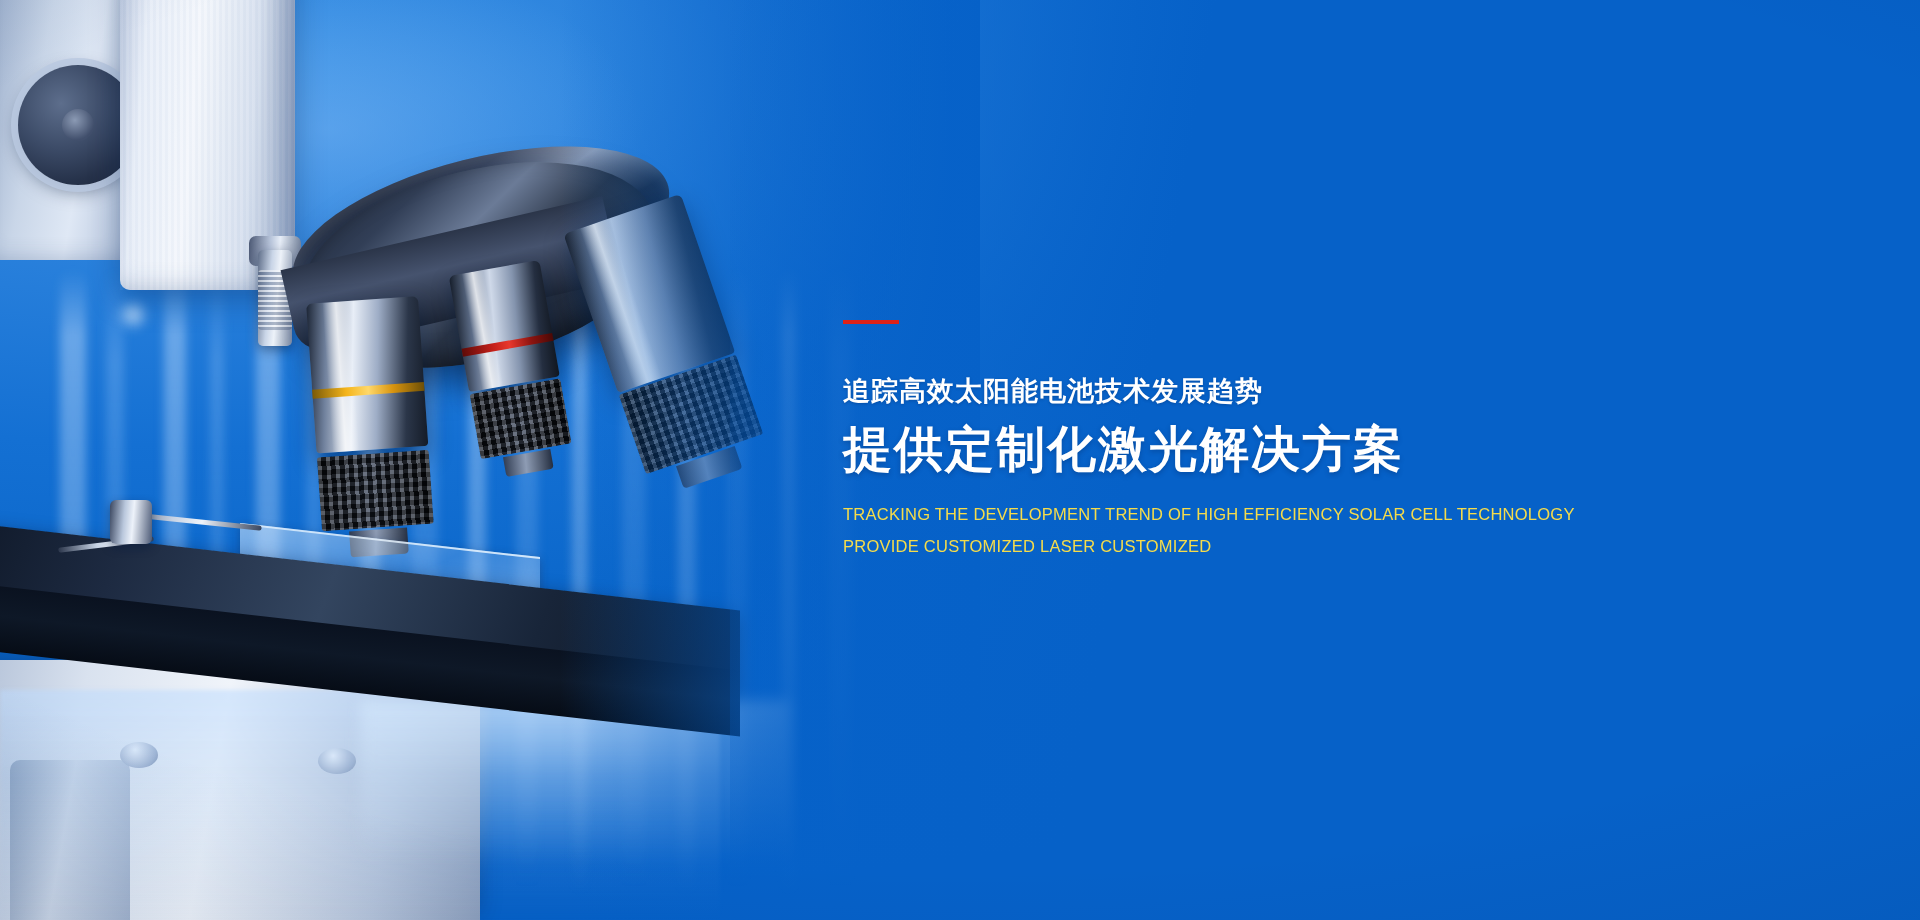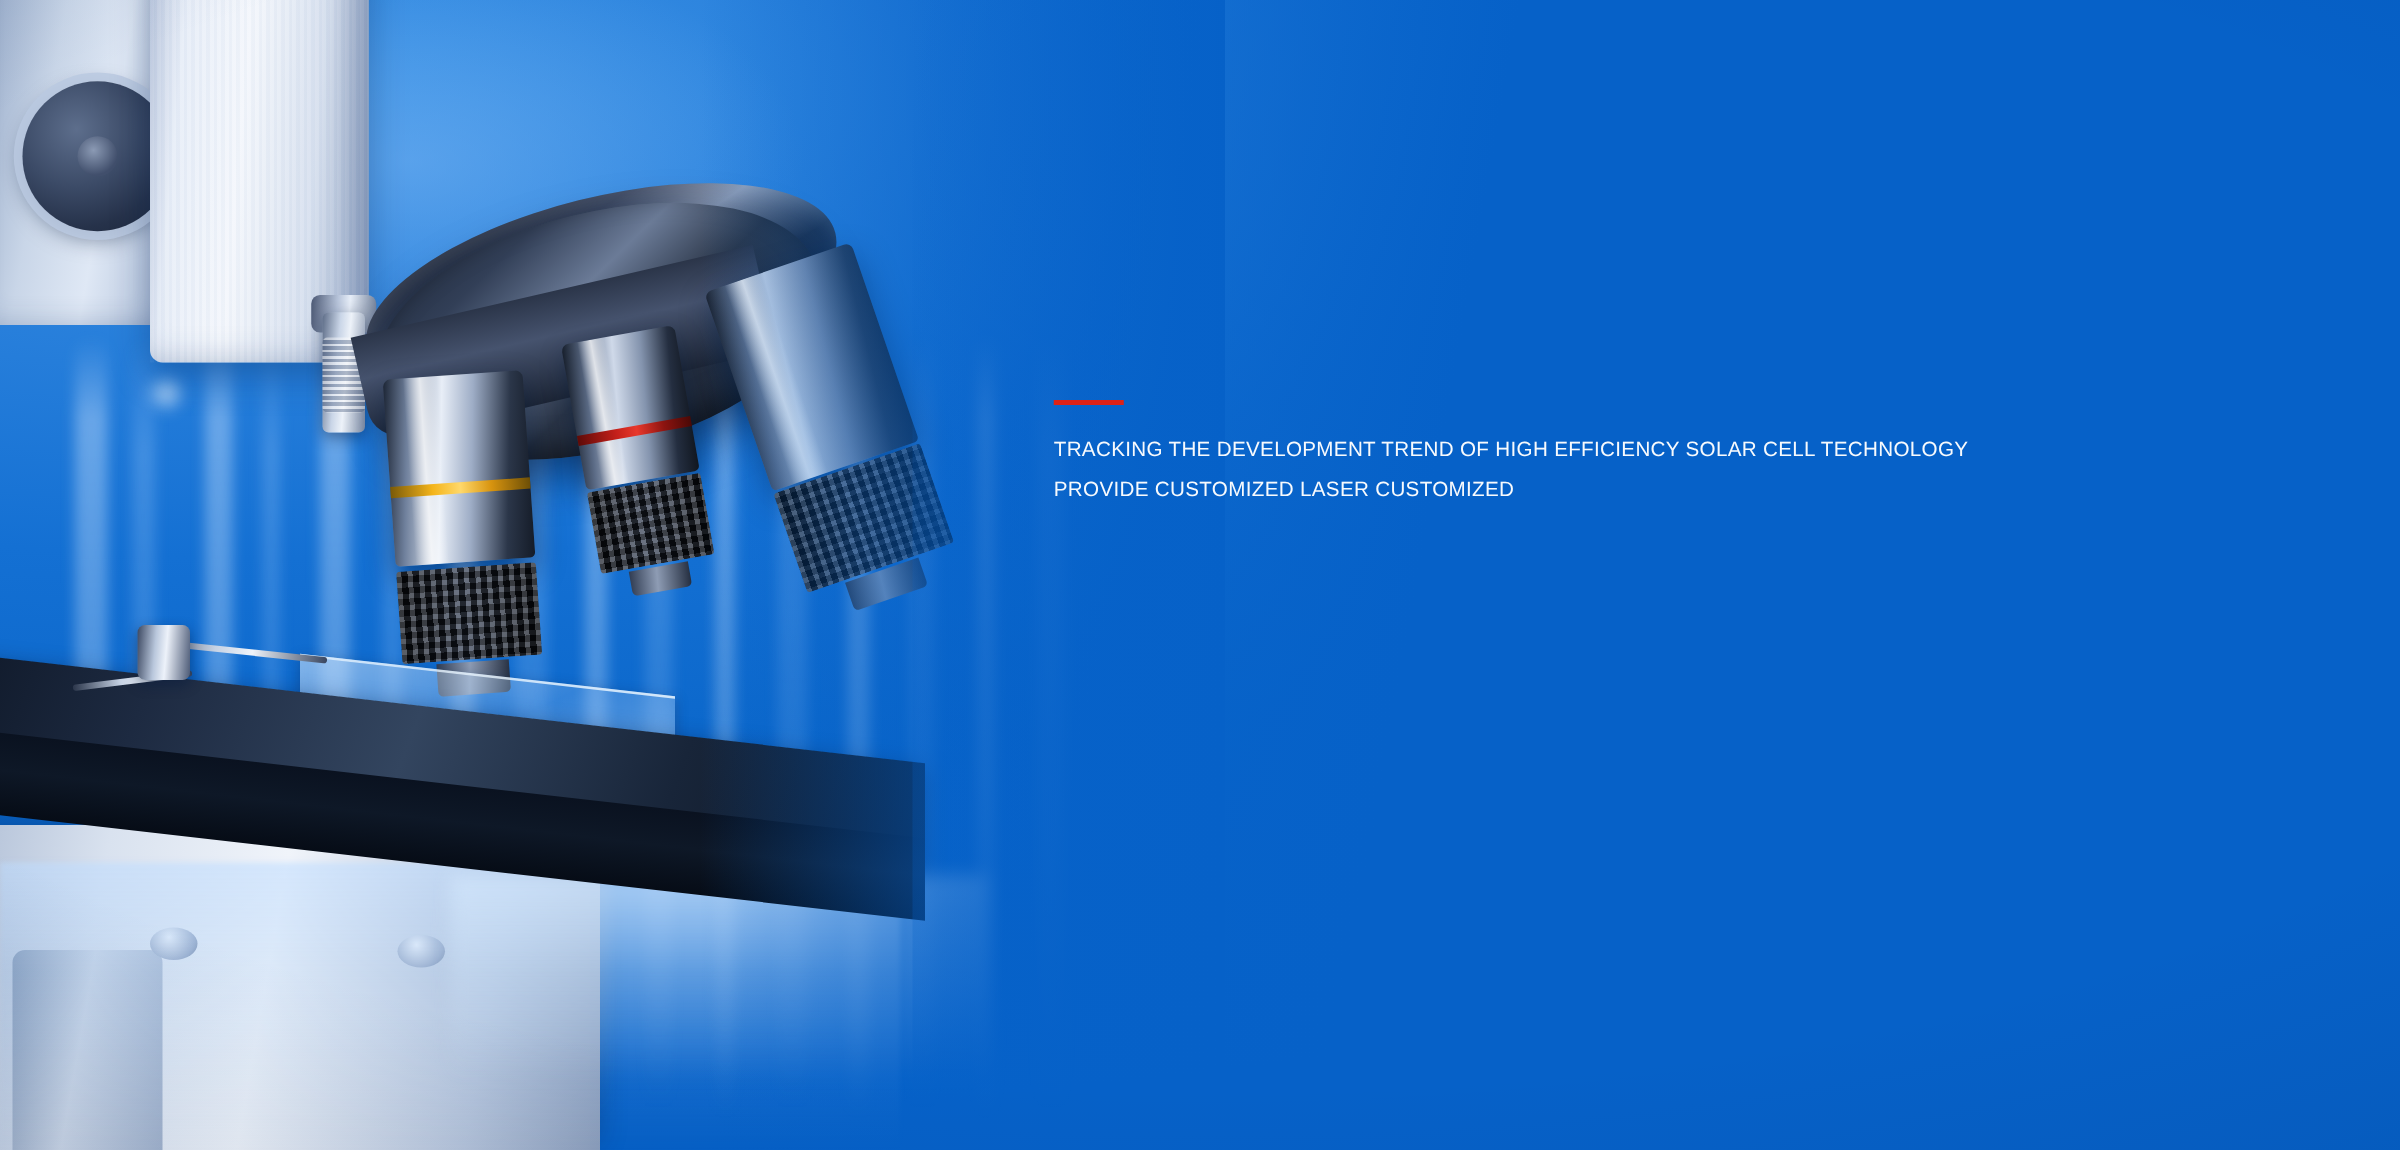--- a/index.html
+++ b/index.html
@@ -268,6 +268,7 @@
 
   <div class="copy">
     <div class="rule"></div>
+    <div class="cn-sub">追踪高效太阳能电池技术发展趋势</div>
     <div class="en">
       <span class="en-line">TRACKING THE DEVELOPMENT TREND OF HIGH EFFICIENCY SOLAR CELL TECHNOLOGY</span>
       <span class="en-line">PROVIDE CUSTOMIZED LASER CUSTOMIZED</span>

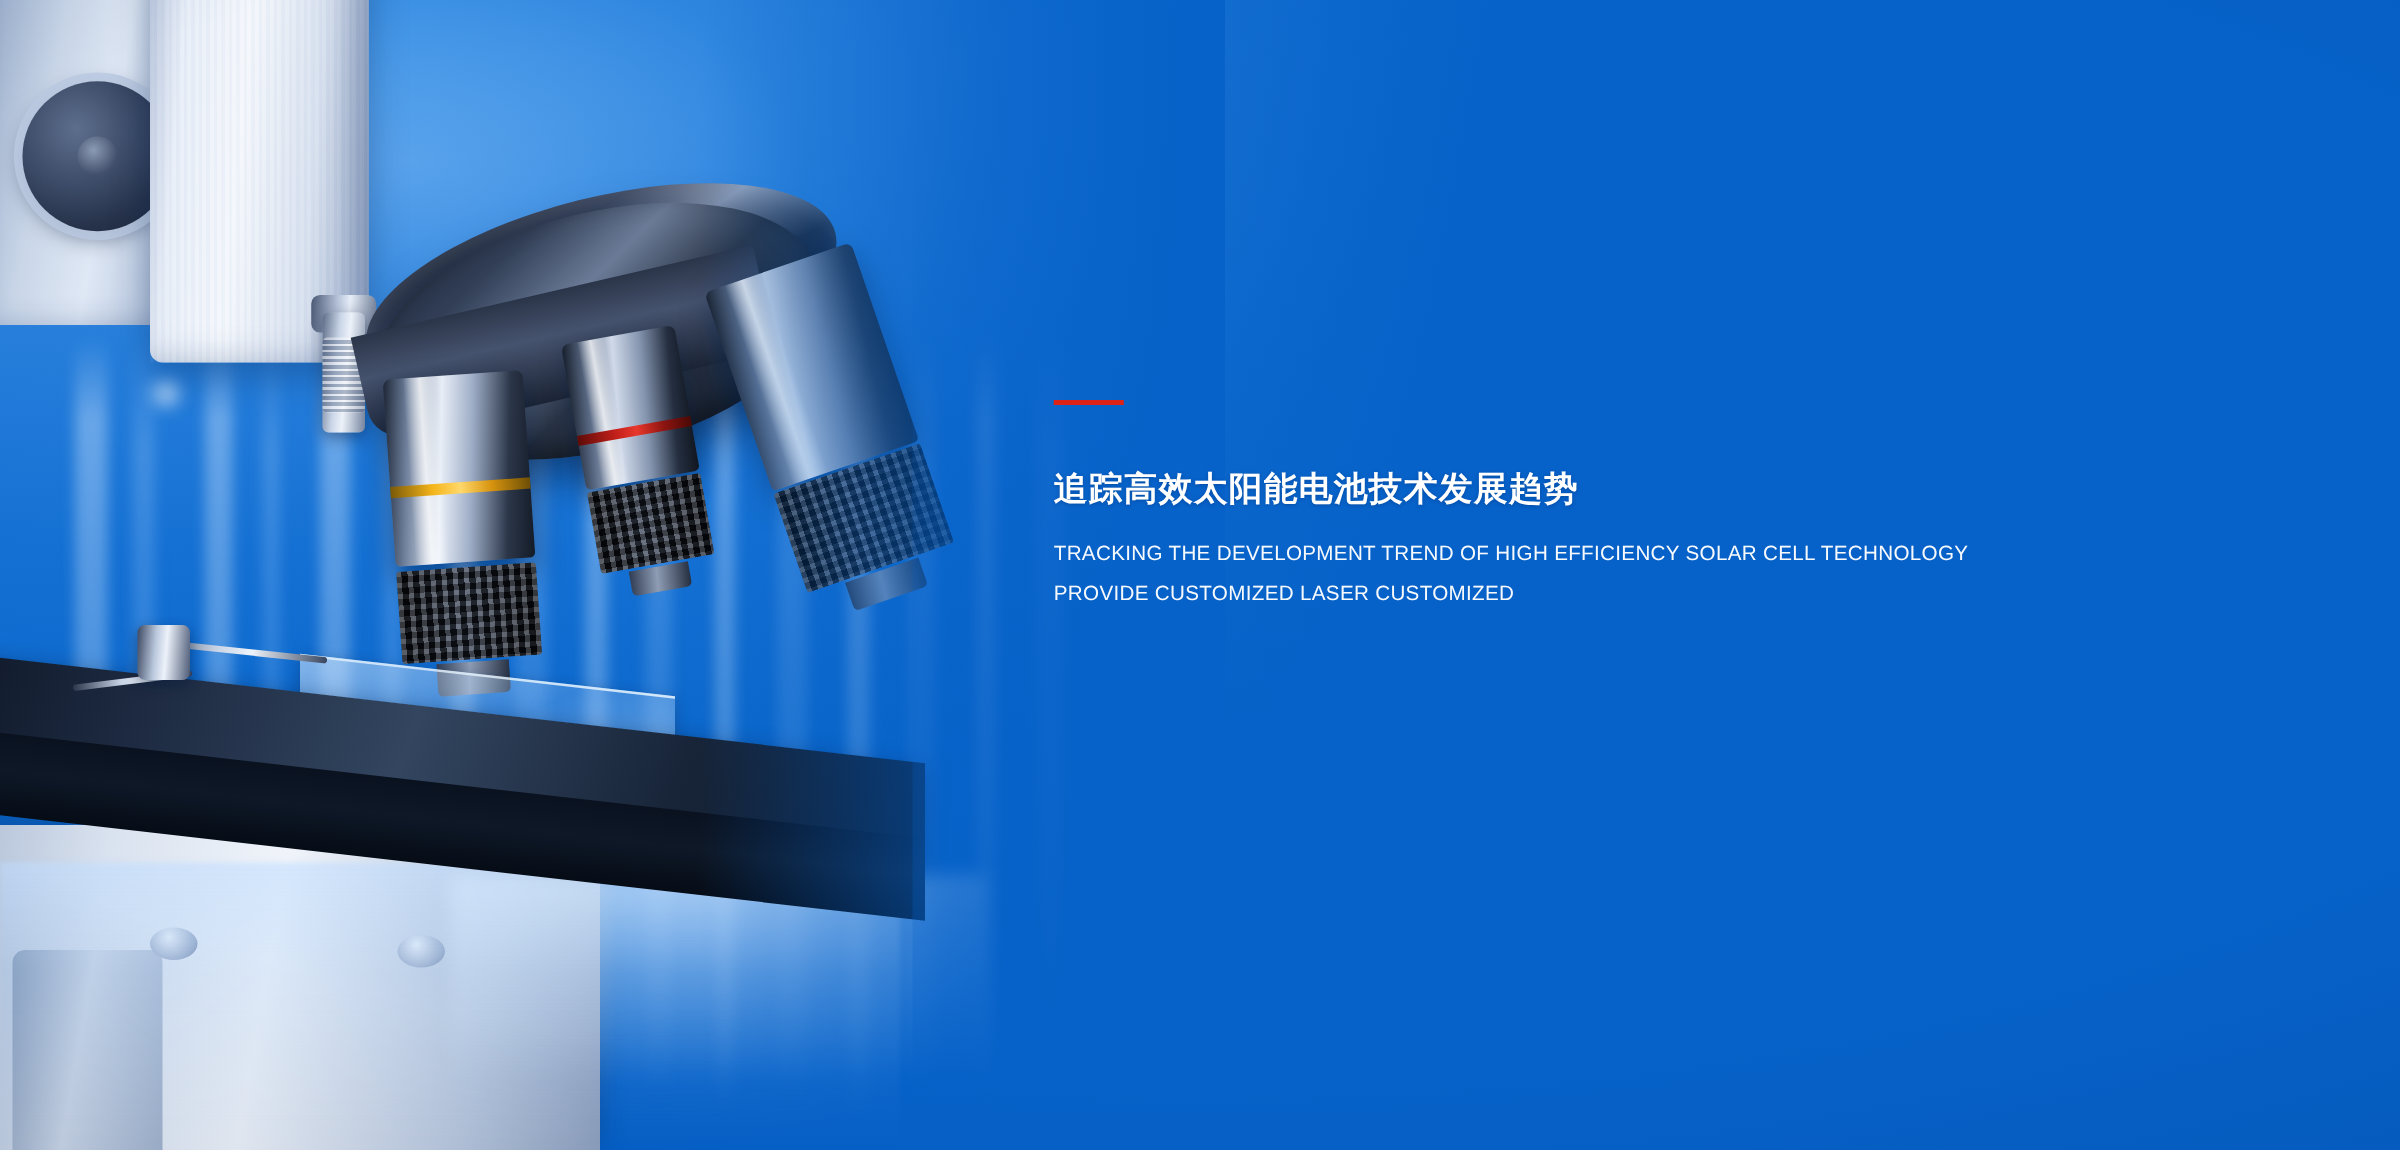--- a/index.html
+++ b/index.html
@@ -269,6 +269,7 @@
   <div class="copy">
     <div class="rule"></div>
     <div class="cn-sub">追踪高效太阳能电池技术发展趋势</div>
+    <div class="cn-main">提供定制化激光解决方案</div>
     <div class="en">
       <span class="en-line">TRACKING THE DEVELOPMENT TREND OF HIGH EFFICIENCY SOLAR CELL TECHNOLOGY</span>
       <span class="en-line">PROVIDE CUSTOMIZED LASER CUSTOMIZED</span>

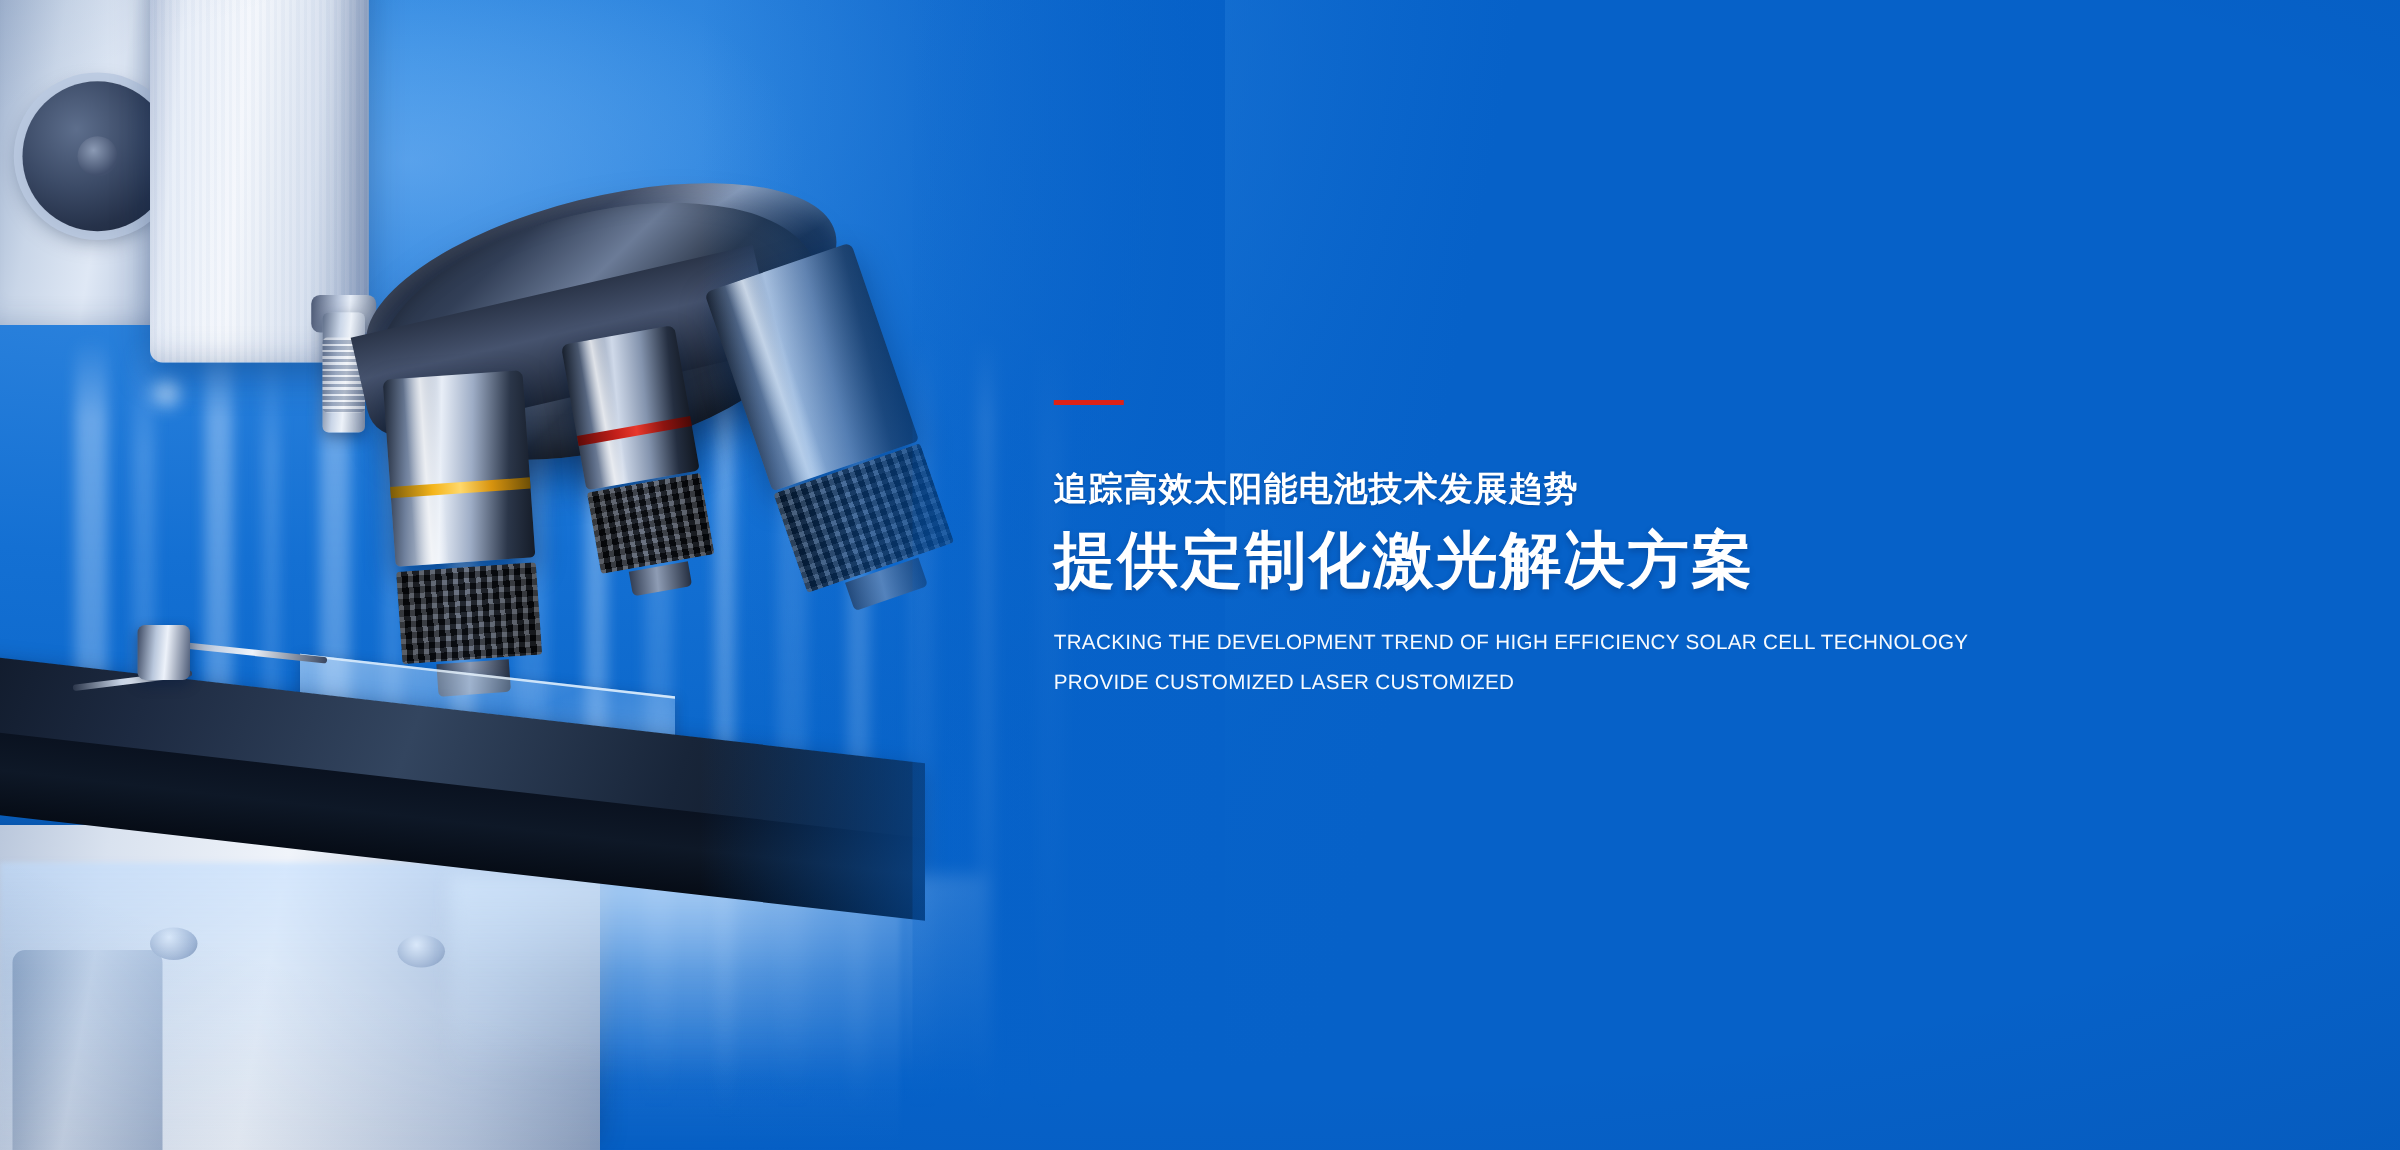--- a/index.html
+++ b/index.html
@@ -168,7 +168,7 @@
     margin-top:53px;line-height:1.1;text-shadow:0 1px 3px rgba(0,30,80,.3);}
   .cn-main{color:#ffffff;font-size:49px;font-weight:700;letter-spacing:2px;
     margin-top:14px;line-height:1.16;text-shadow:0 2px 5px rgba(0,30,80,.3);}
-  .en{color:#ffffff;font-size:16.5px;font-weight:400;letter-spacing:.25px;line-height:1.95;
+  .en{color:#fde047;font-size:16.5px;font-weight:400;letter-spacing:.25px;line-height:1.95;
     margin-top:20px;opacity:.97;}
   .en .en-line{display:block;}
 </style>

